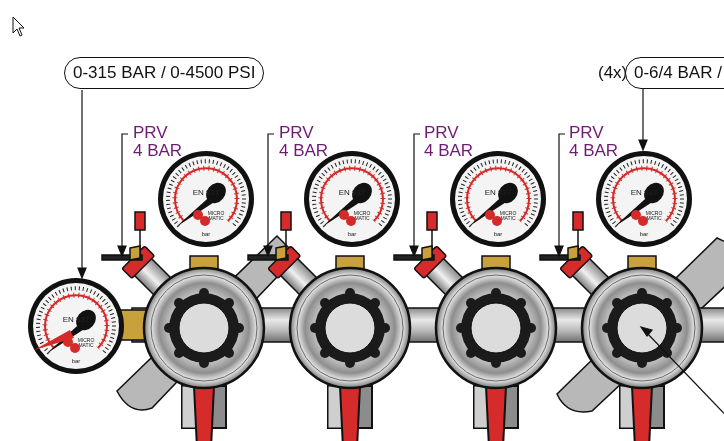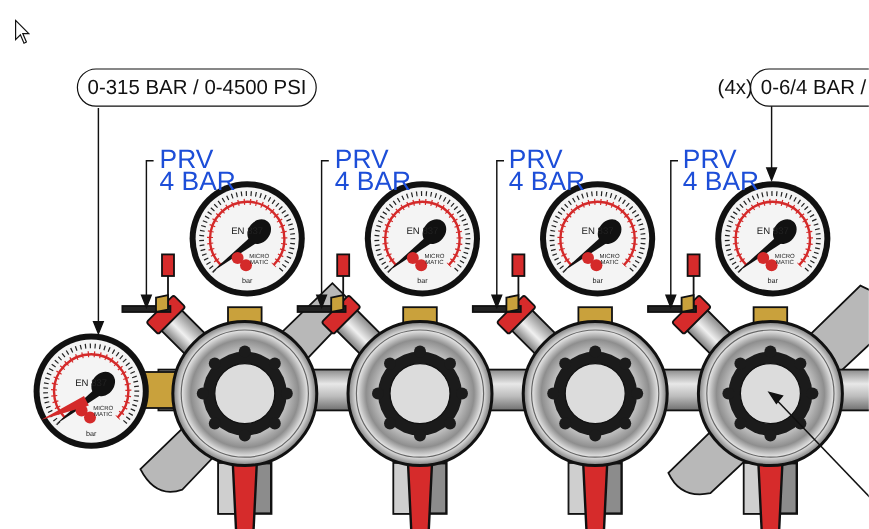--- a/index.html
+++ b/index.html
@@ -7,7 +7,7 @@
   #stage{position:absolute;left:12px;top:0;width:724px;height:323px;margin-top:16px;}
   .callout{position:absolute;height:32px;border:1.3px solid #111;border-radius:16px;background:#fff;
     font-size:17px;line-height:30px;color:#111;padding:0 8px;box-sizing:border-box;white-space:nowrap;}
-  .prv{position:absolute;font-size:22px;line-height:18px;color:#1d4ed8;}
+  .prv{position:absolute;font-size:17px;line-height:18px;color:#701a75;}
   .prefix{position:absolute;font-size:17px;line-height:20px;color:#111;}
   .cursor{position:absolute;left:0;top:0;}
 </style>

